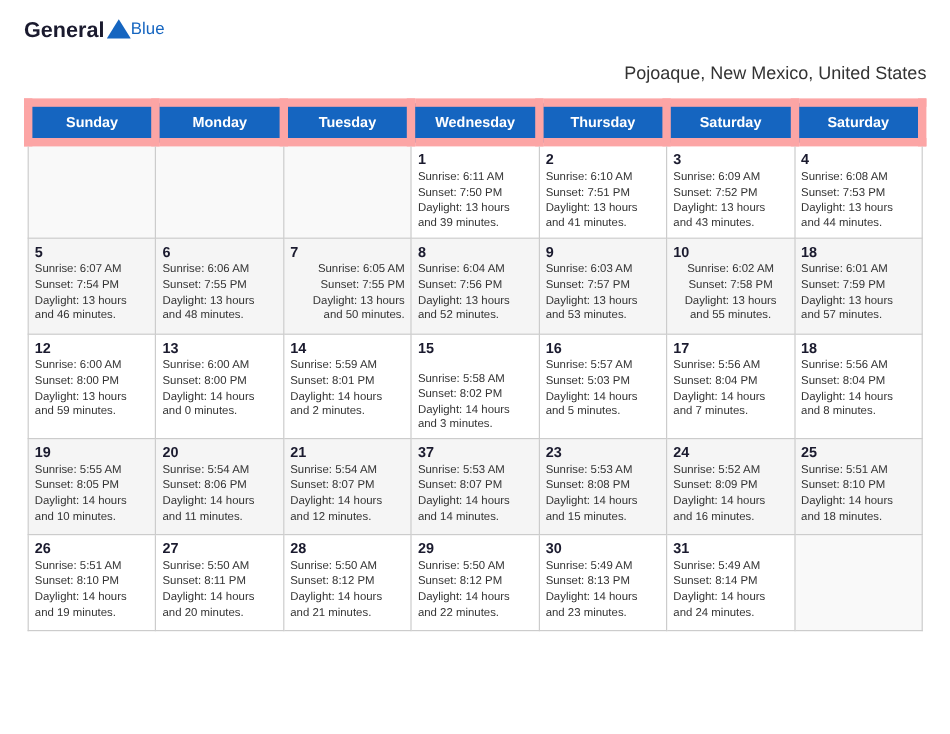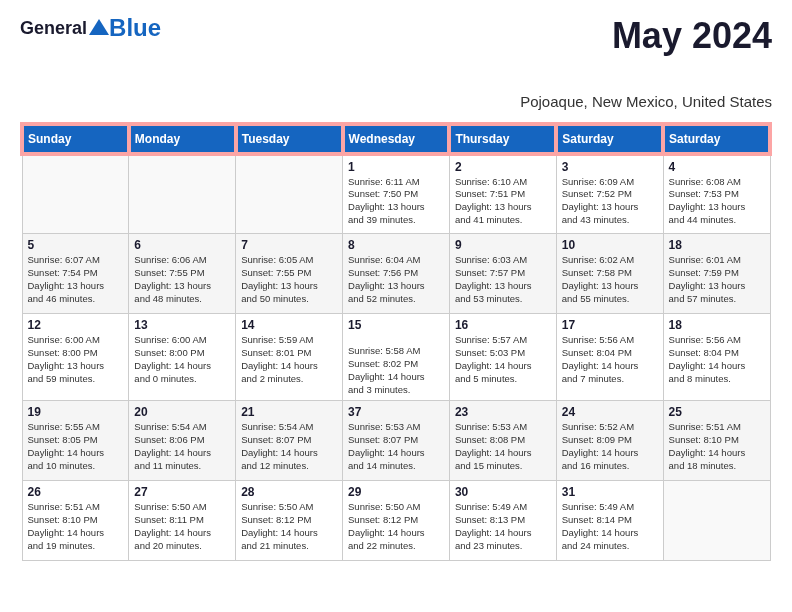--- a/index.html
+++ b/index.html
@@ -93,7 +93,7 @@
       </svg>
     </div>
     <div>
-      <span style="font-size:24px;font-weight:bold;color:#1565c0;">Blue</span>
+      <span style="font-size:14px;font-weight:normal;color:#1565c0;">Blue</span>
     </div>
   </div>
   <div class="title-block">

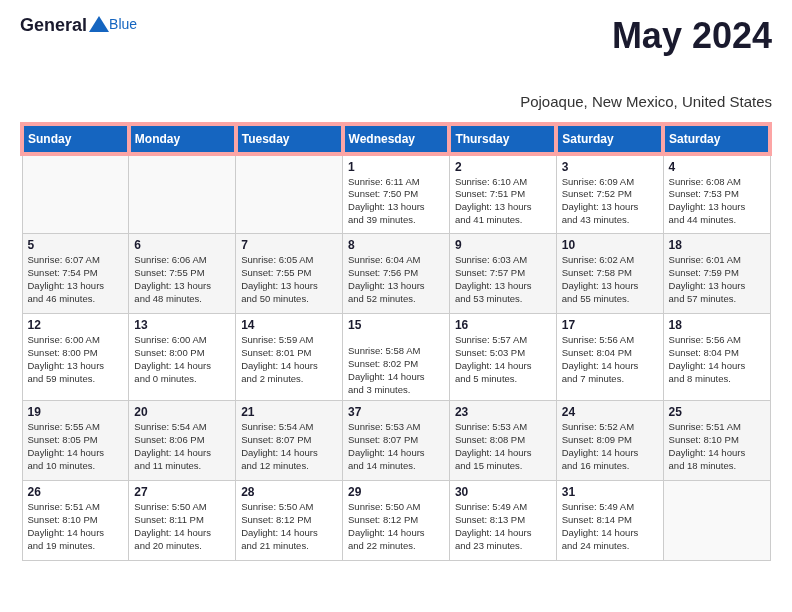--- a/index.html
+++ b/index.html
@@ -97,7 +97,6 @@
     </div>
   </div>
   <div class="title-block">
-    <div class="month-title">May 2024</div>
     <div class="location">Pojoaque, New Mexico, United States</div>
   </div>
 </div>

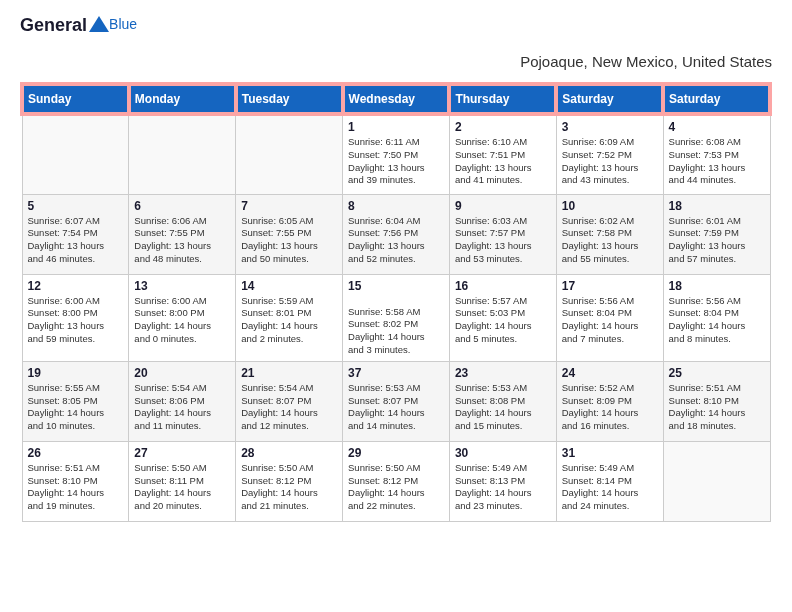--- a/index.html
+++ b/index.html
@@ -50,8 +50,8 @@
       font-size: 12px;
       font-weight: bold;
       padding: 6px 4px;
-      text-align: left;
-      border: 4px solid #fca5a5;
+      text-align: center;
+      border: 7px solid #fca5a5;
     }
     tbody tr td {
       border: 1px solid #ccc;

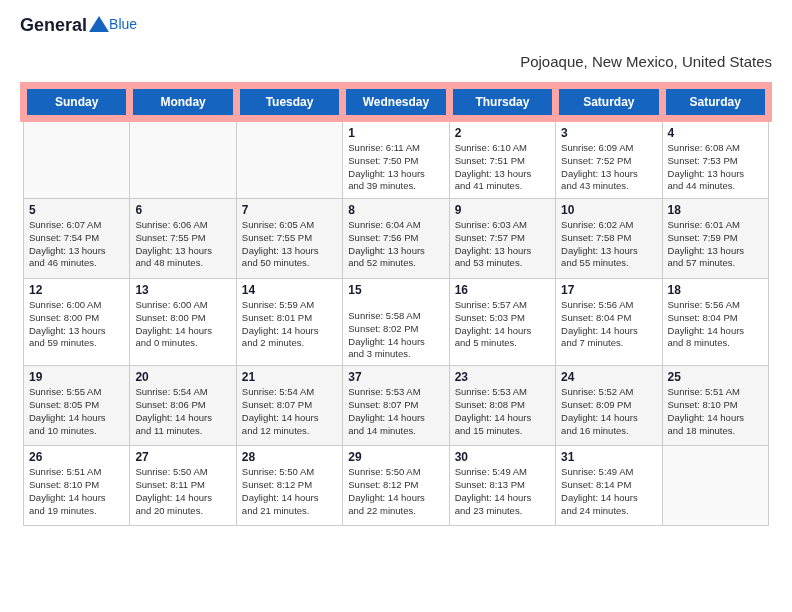--- a/index.html
+++ b/index.html
@@ -164,7 +164,7 @@
         </td>
         <td>
           <span class="day-number">7</span>
-          <div class="day-info" style="white-space: pre-line;">Sunrise: 6:05 AM
+          <div class="day-info" style="white-space: pre-line; text-align: right;">Sunrise: 6:05 AM
 Sunset: 7:55 PM
 Daylight: 13 hours
 and 50 minutes.</div>

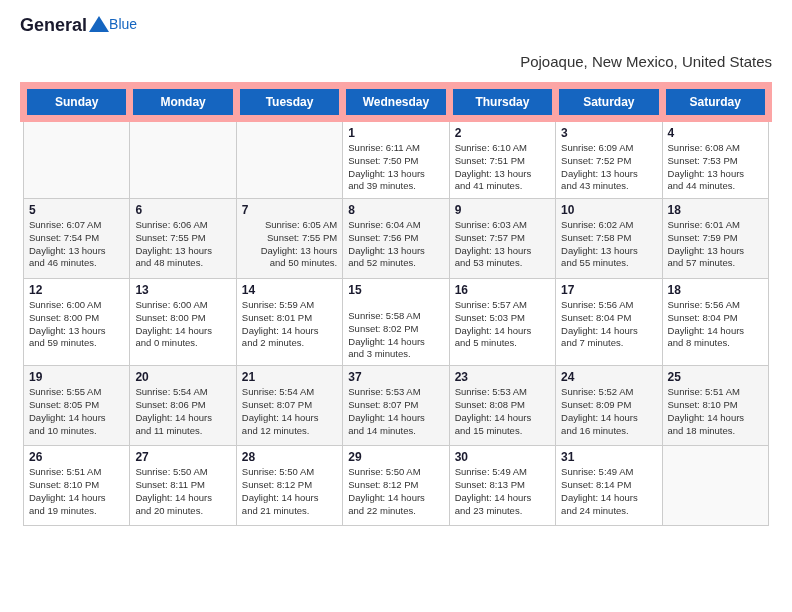--- a/index.html
+++ b/index.html
@@ -185,7 +185,7 @@
         </td>
         <td>
           <span class="day-number">10</span>
-          <div class="day-info" style="white-space: pre-line;">Sunrise: 6:02 AM
+          <div class="day-info" style="white-space: pre-line; text-align: center;">Sunrise: 6:02 AM
 Sunset: 7:58 PM
 Daylight: 13 hours
 and 55 minutes.</div>

